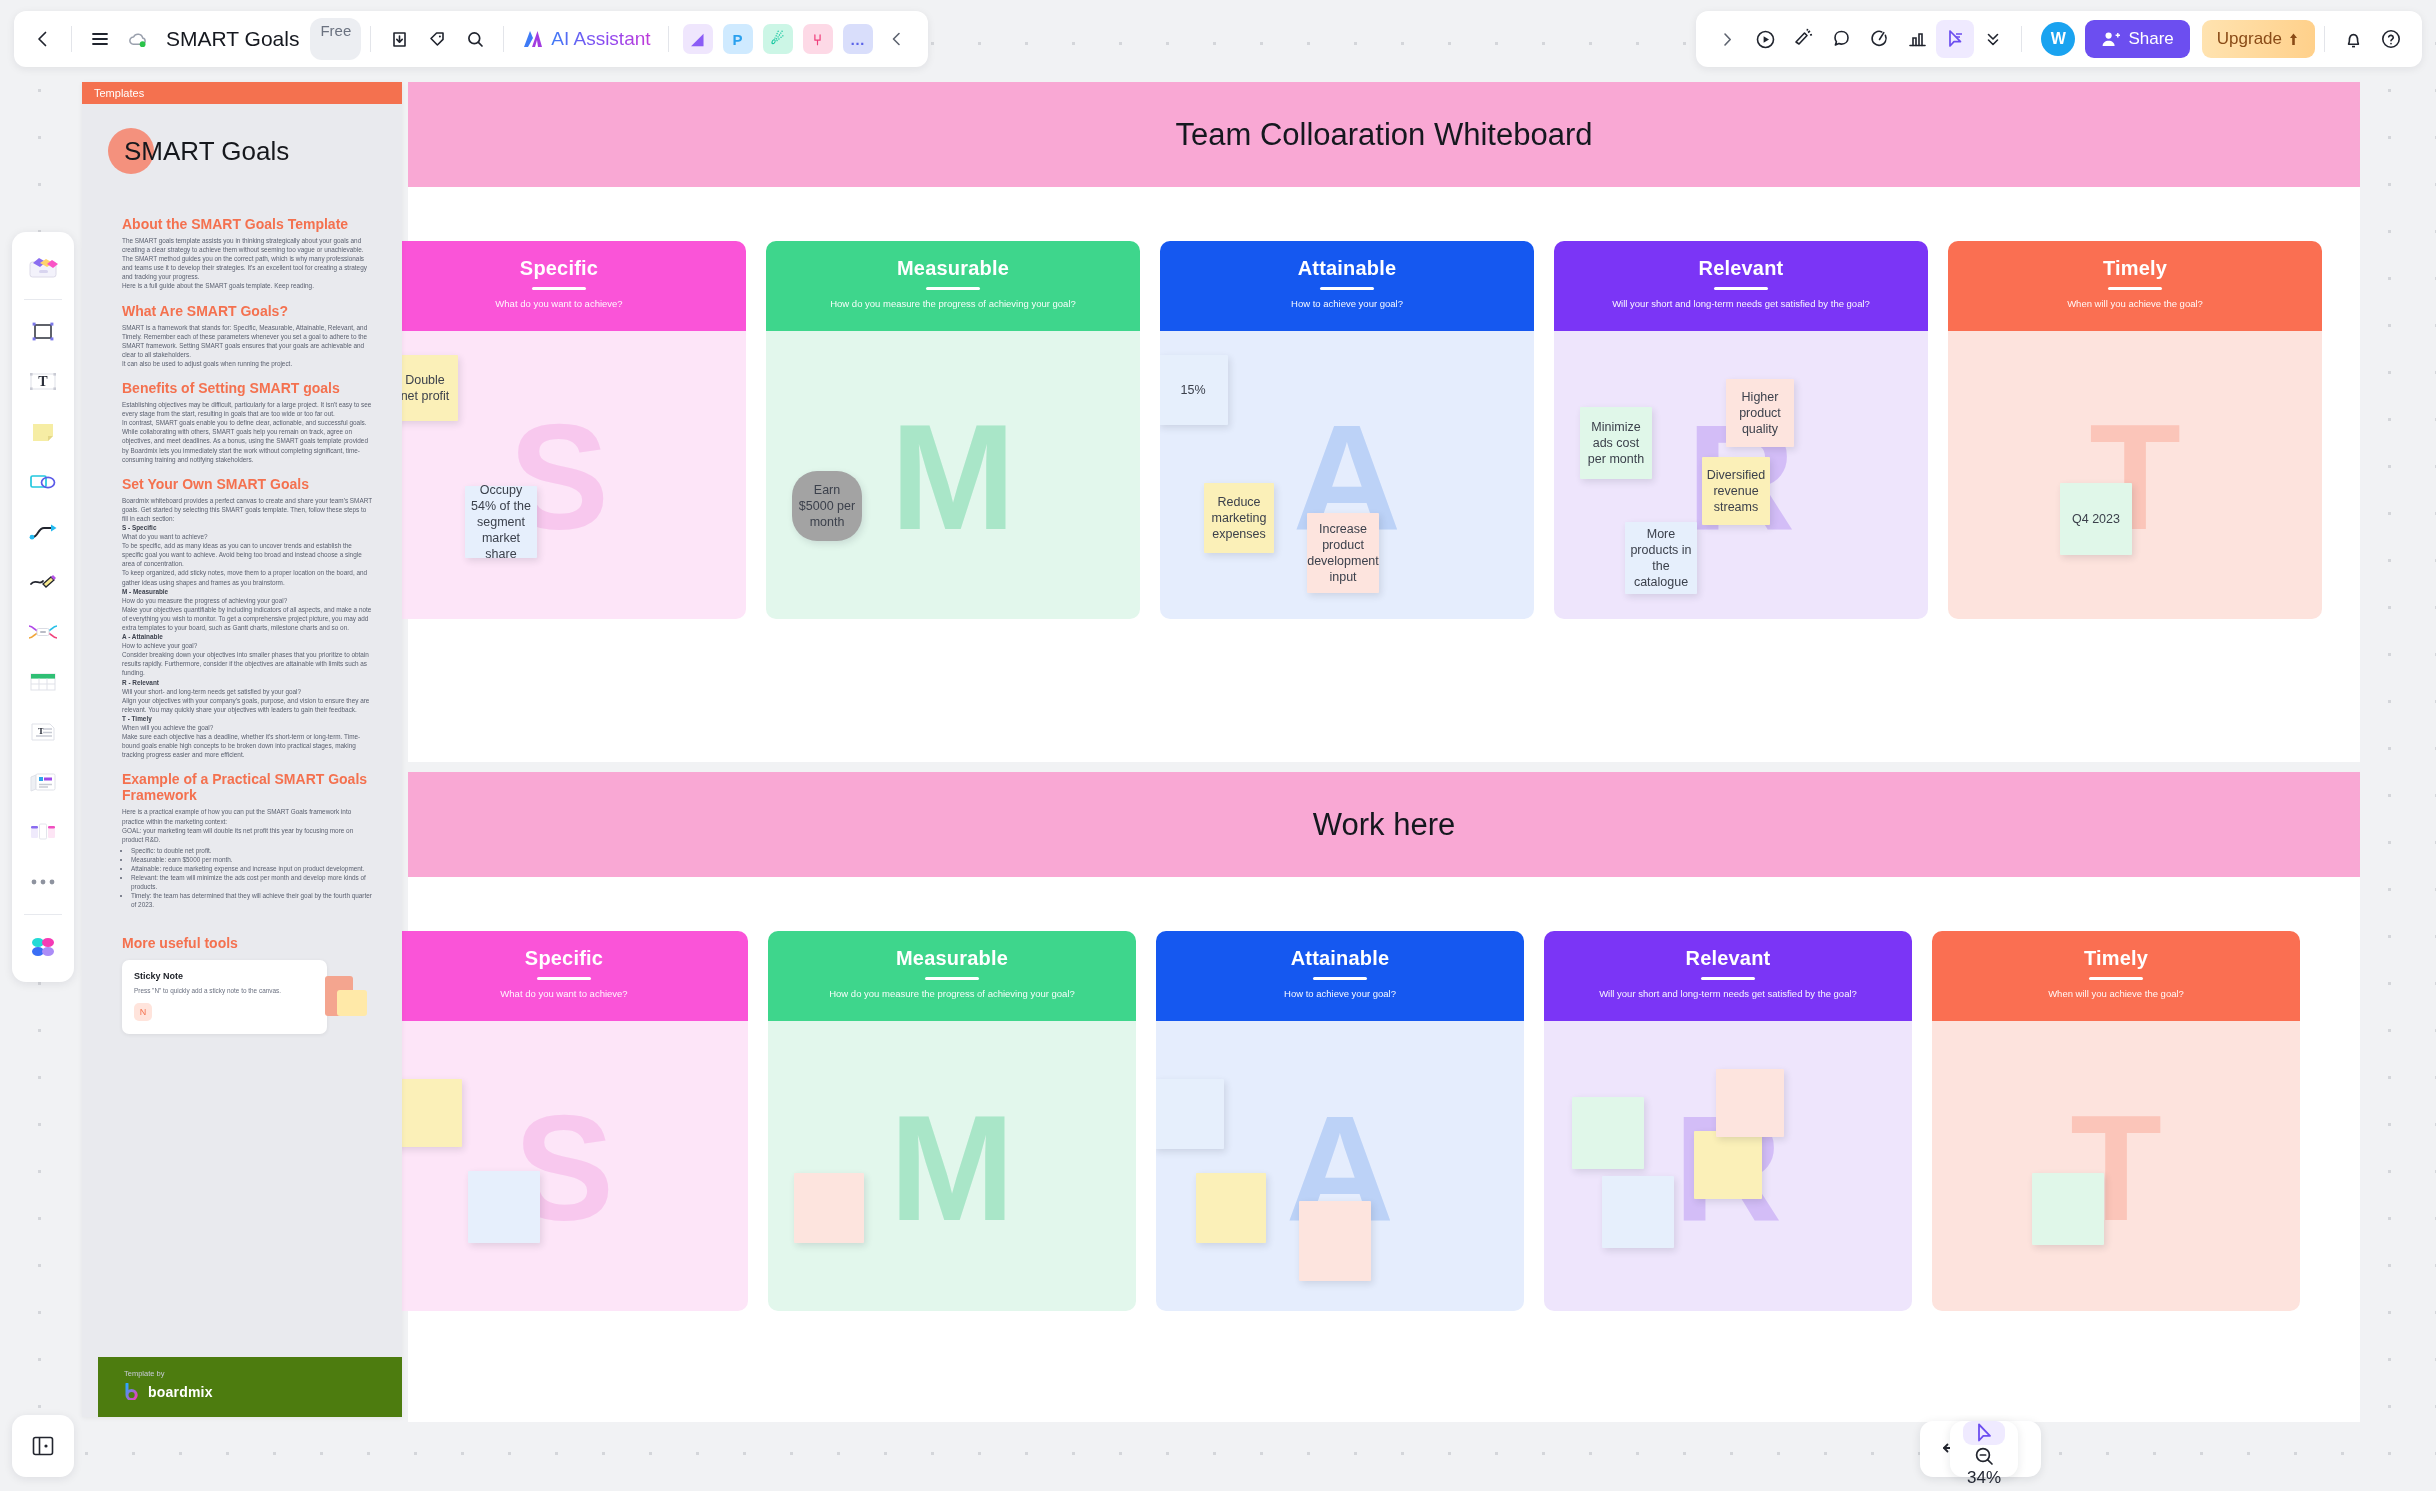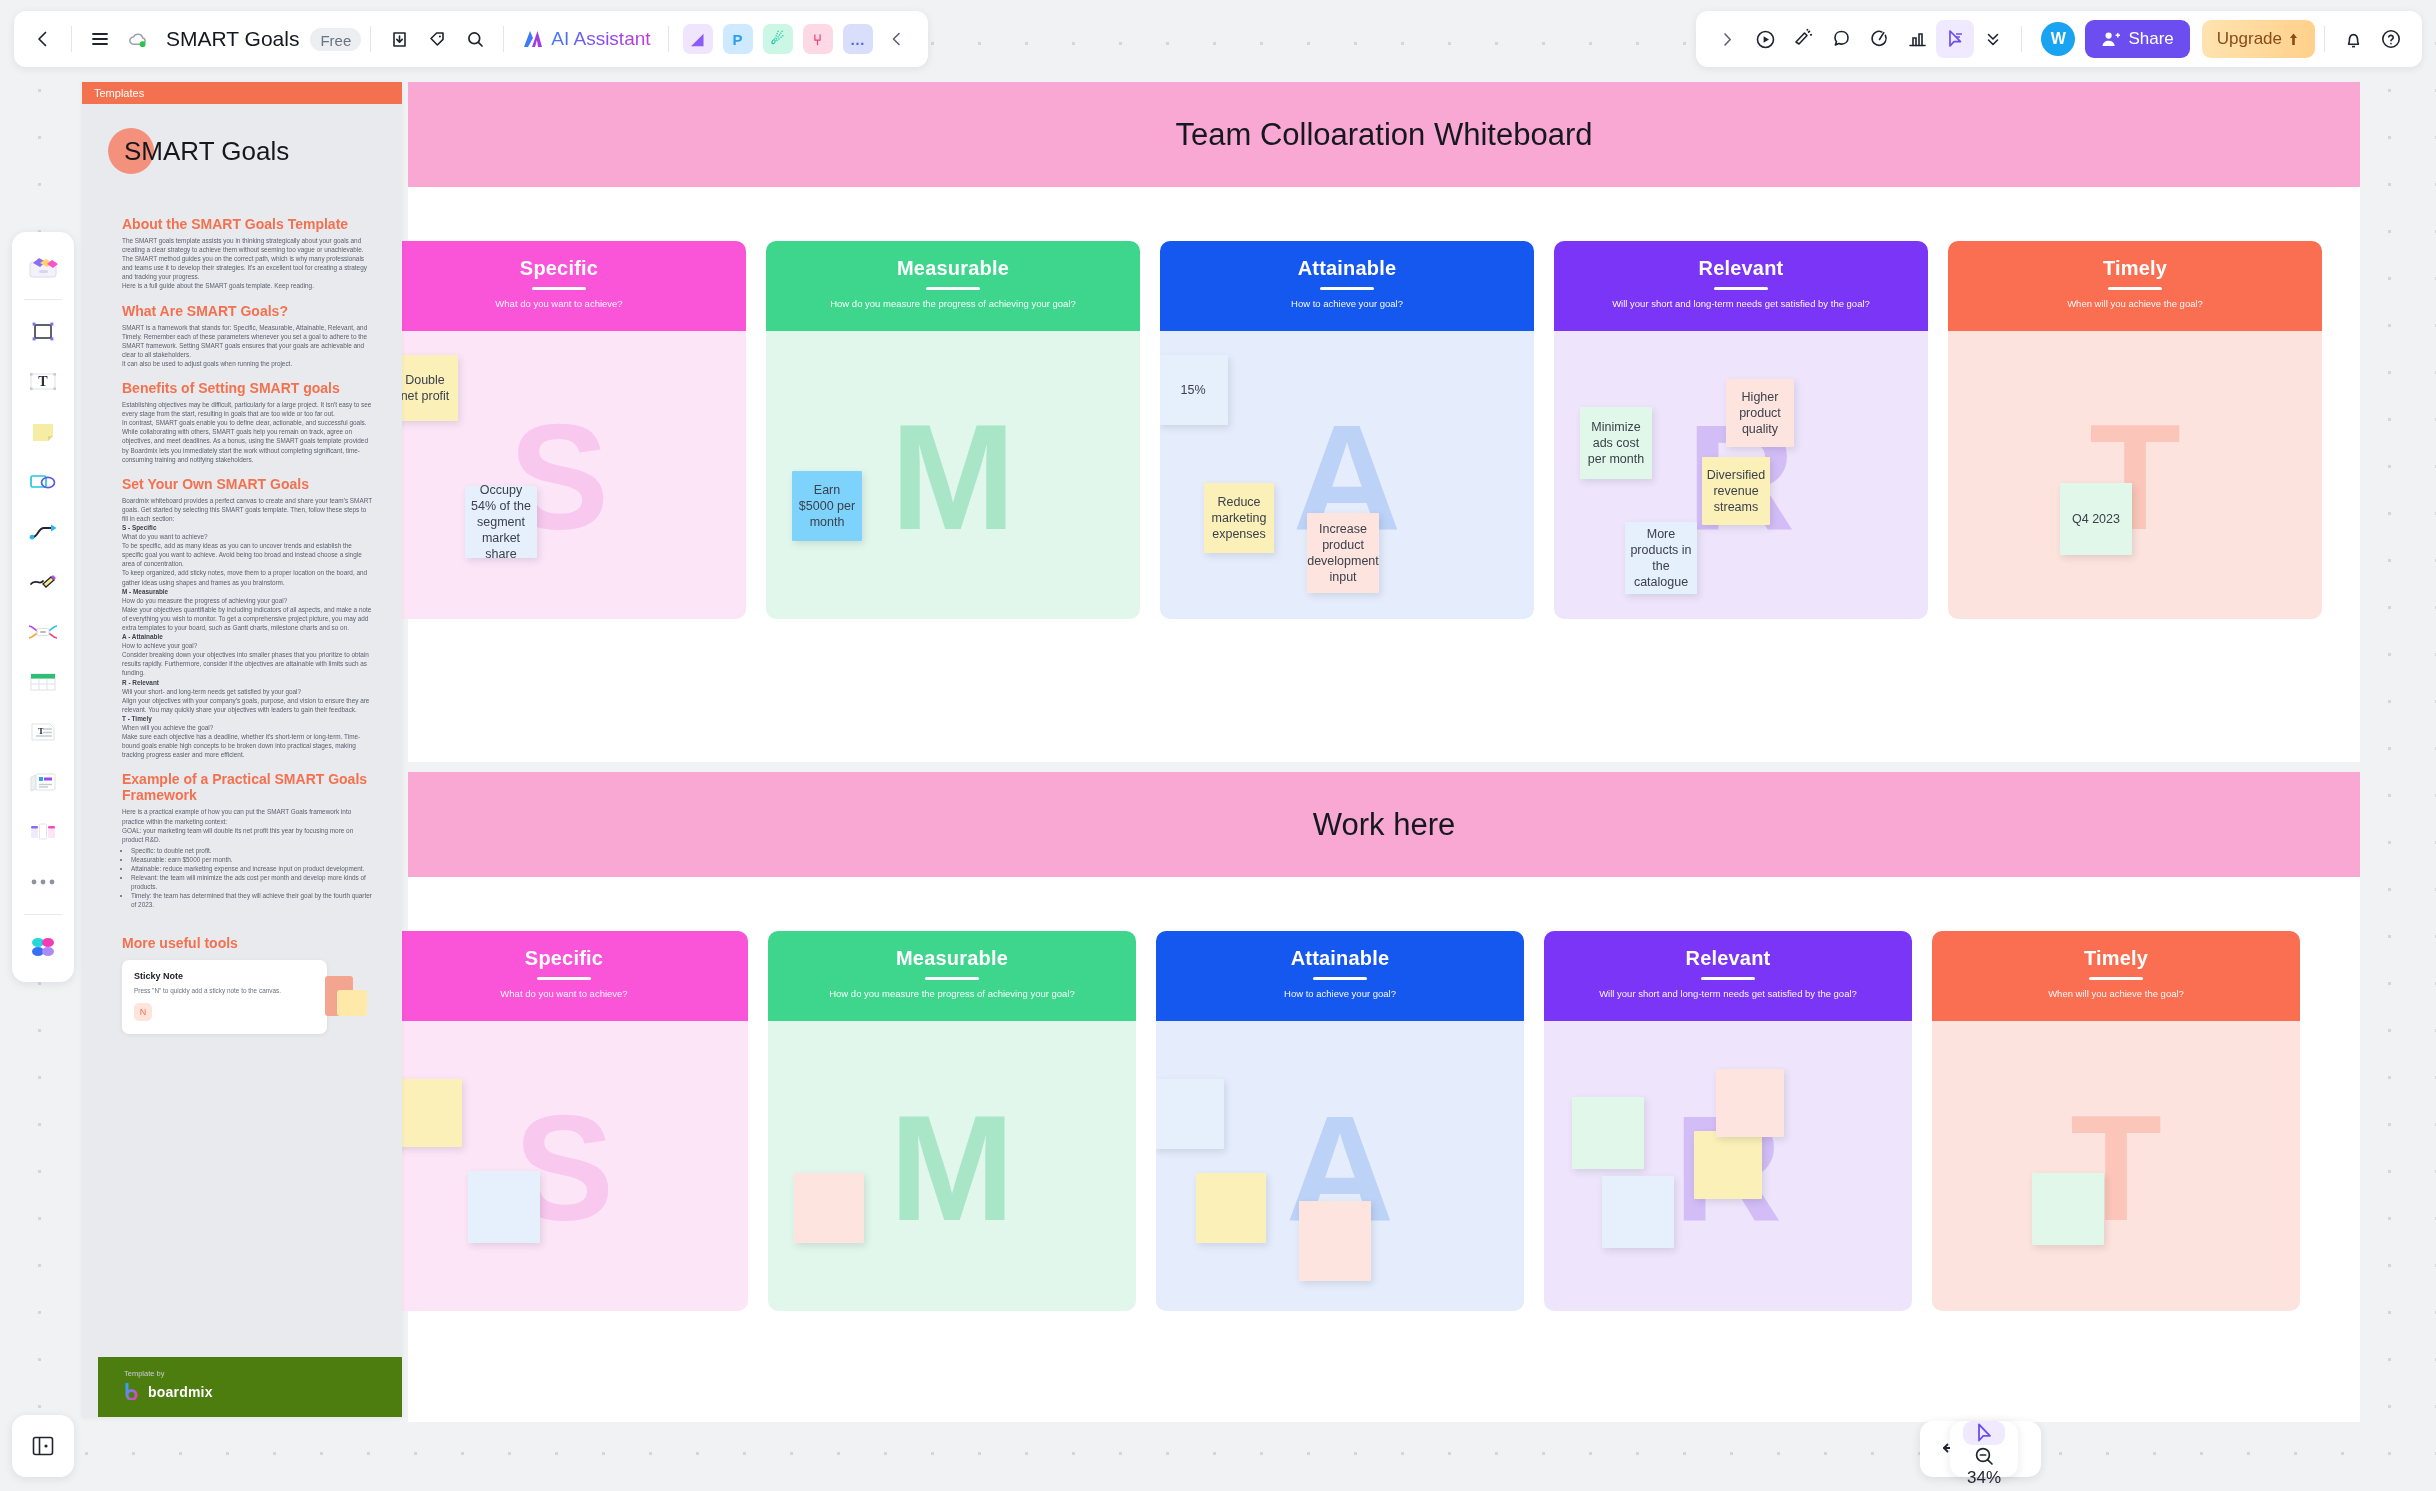--- a/index.html
+++ b/index.html
@@ -41,7 +41,7 @@
   }
   .plan-badge {
     margin-left: 11px; background: #eceef2; color: #6b7280;
-    font-size: 15px; border-radius: 12px; padding: 4px 10px 2px;
+    font-size: 15px; border-radius: 12px; padding: 4px 10px 21px;
   }
   .ai-assist {
     display: flex; align-items: center; gap: 6px;

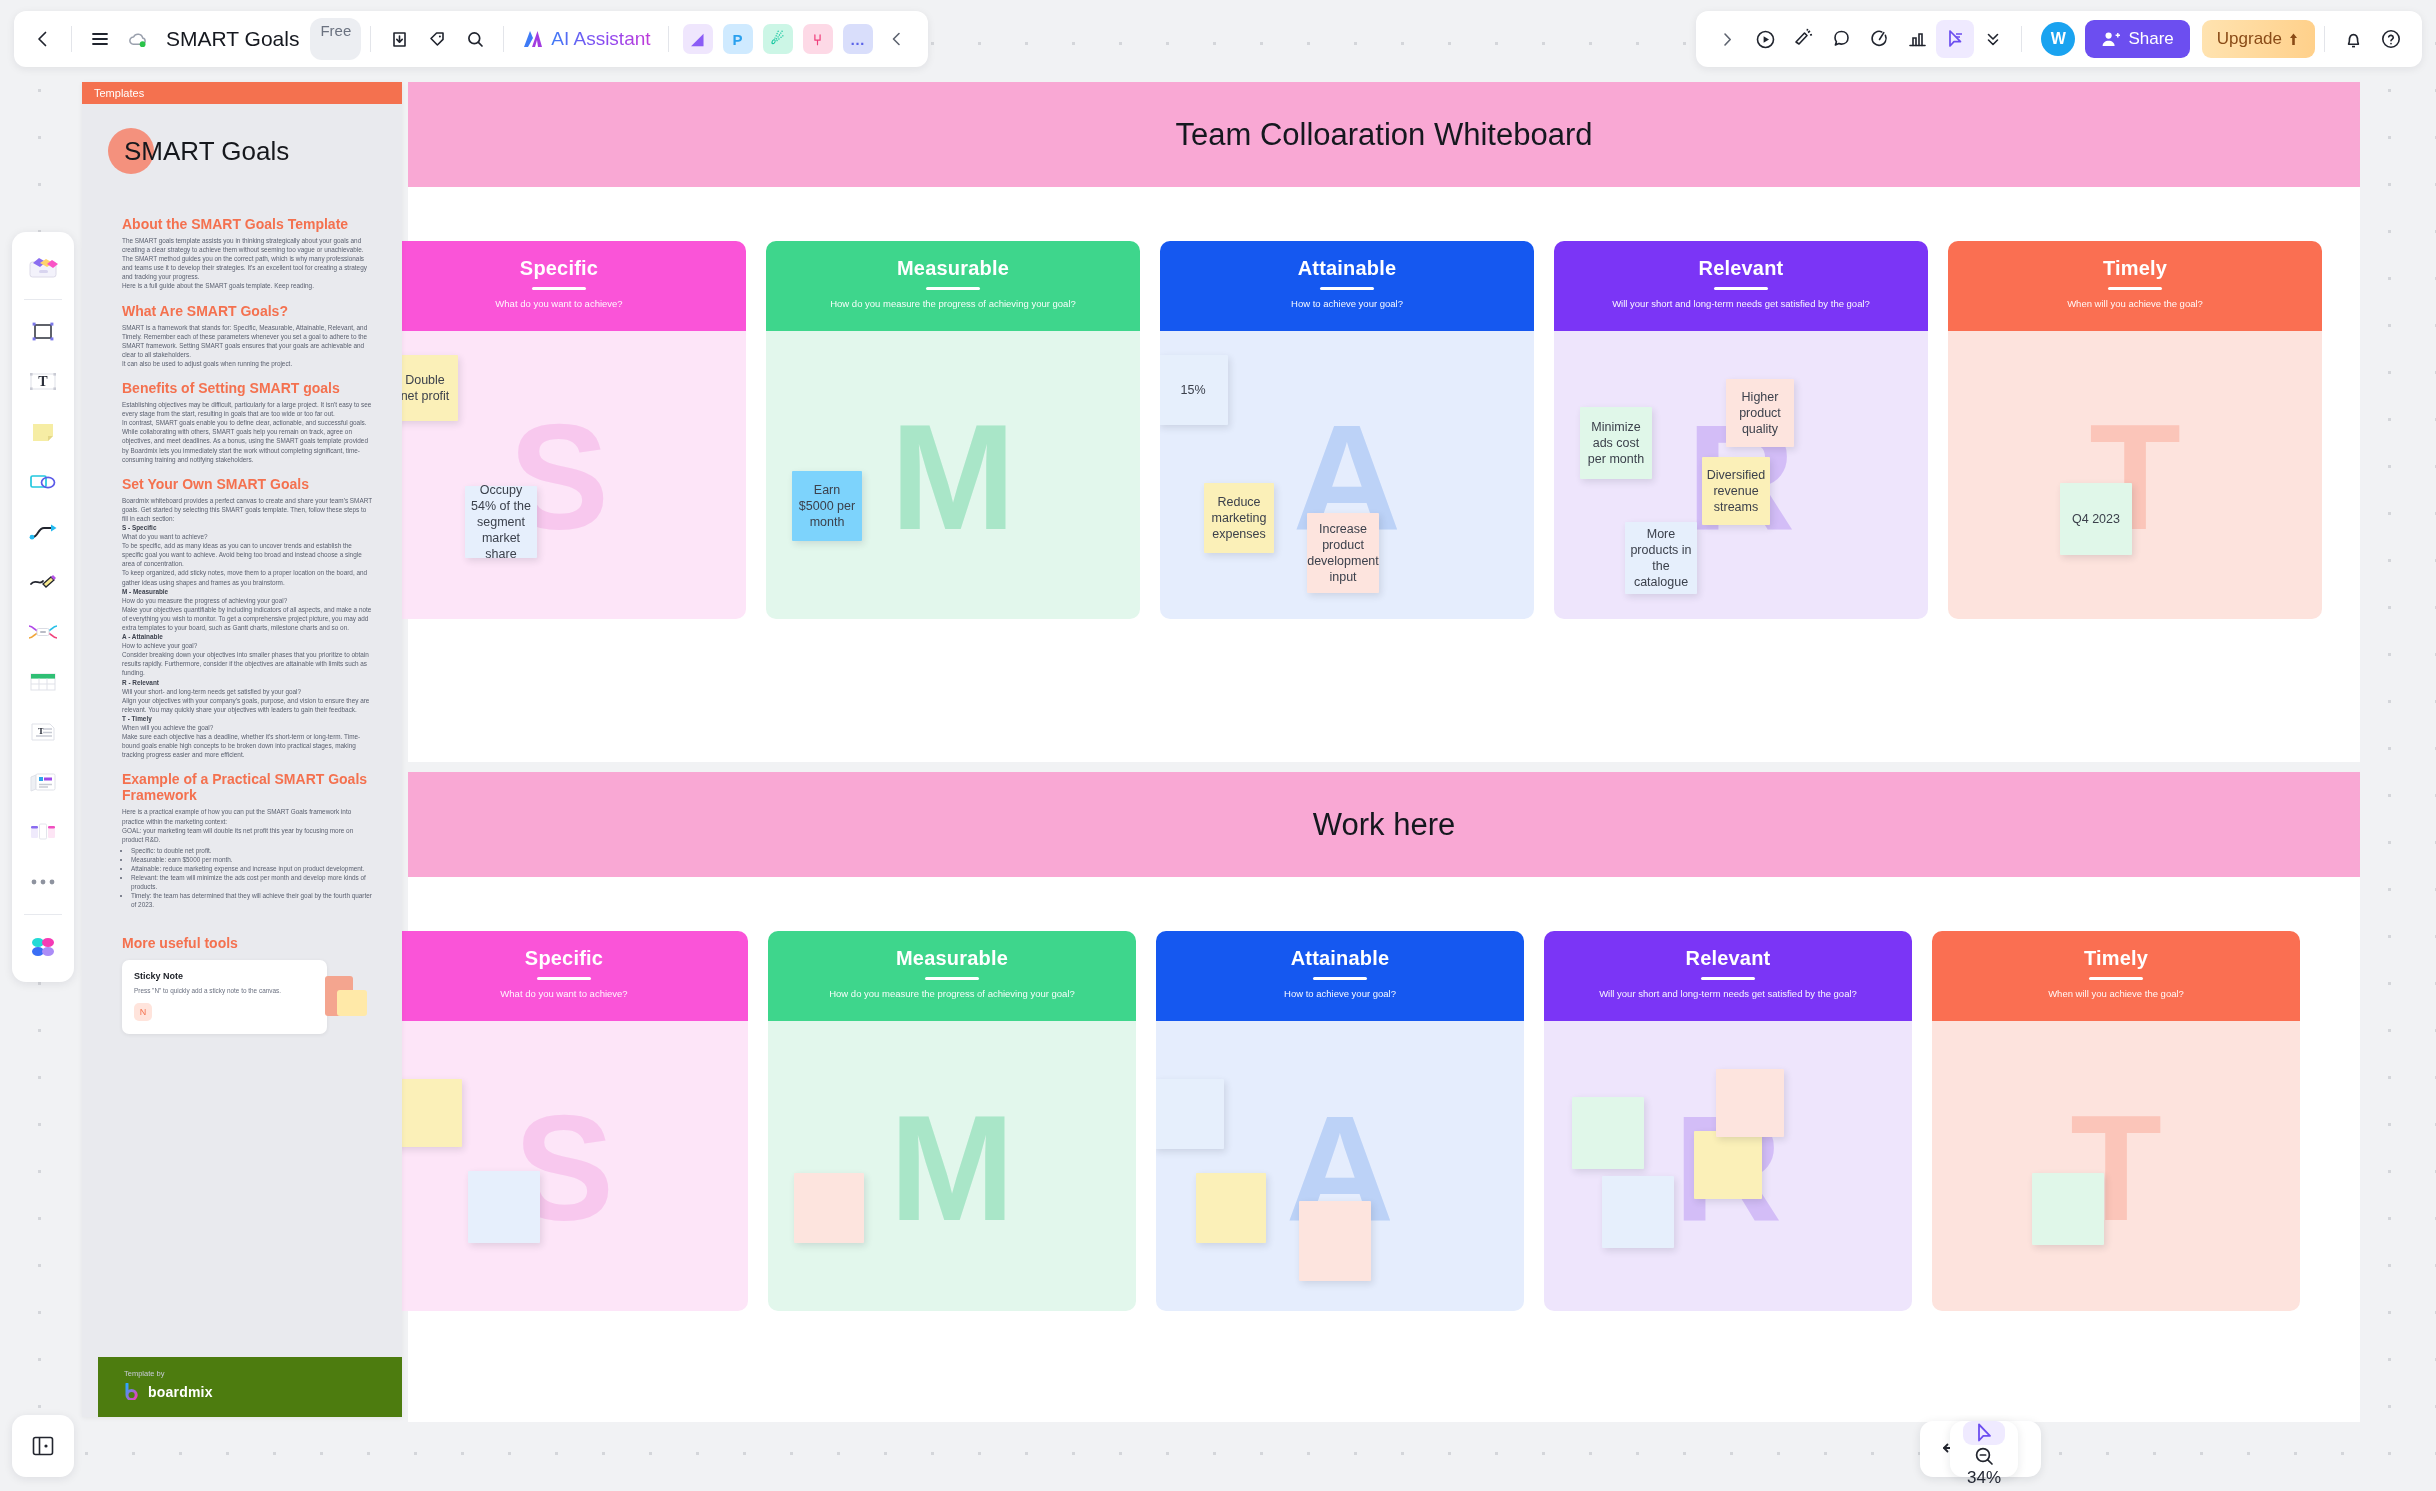--- a/index.html
+++ b/index.html
@@ -320,7 +320,7 @@
           <div class="col-head" style="background: rgb(62, 214, 140); height: 90px;"><span class="name">Measurable</span><div class="rule"></div><span class="q">How do you measure the progress of achieving your goal?</span></div>
           <div class="col-body" style="background: rgb(226, 247, 236); height: 288px;">
             <div class="ghost-letter" style="color: rgb(169, 230, 200); font-size: 150px; left: 50%; top: 144px; transform: translate(-50%, -48%);">M</div>
-            <div class="note" style="background: #7dd3fc; left: 26px; top: 140px; width: 70px; height: 70px;">Earn $5000 per month</div>
+            <div class="note" style="background: #a3a3a3; left: 26px; top: 140px; width: 70px; height: 70px; border-radius: 25px;">Earn $5000 per month</div>
           </div>
         </div>
         <div class="smart-col" style="width: 374px; margin-right: 20px;">

